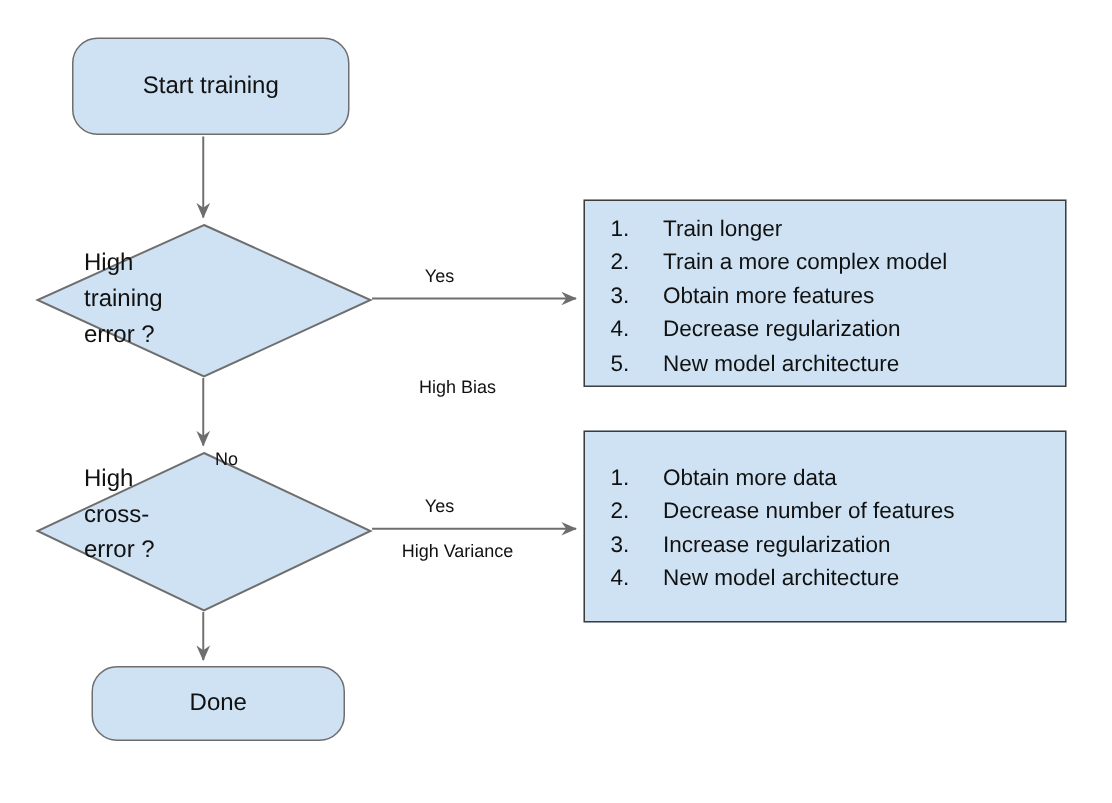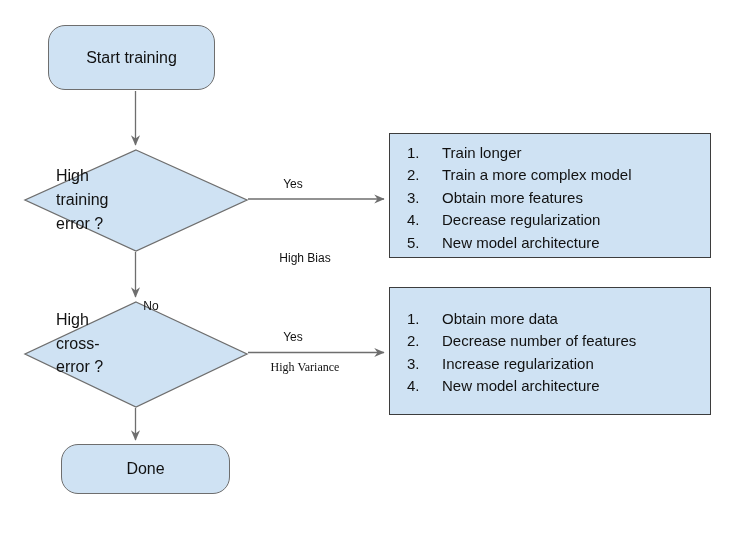--- a/index.html
+++ b/index.html
@@ -47,7 +47,7 @@
     justify-content: center;
     font-size: 16px;
   }
-  #start-node { left: 48px; top: 25px; width: 167px; height: 65px; }
+  #start-node { left: 48px; top: 25px; width: 185px; height: 65px; }
   #done-node  { left: 61px; top: 444px; width: 169px; height: 50px; }
   .diamond-text {
     position: absolute;

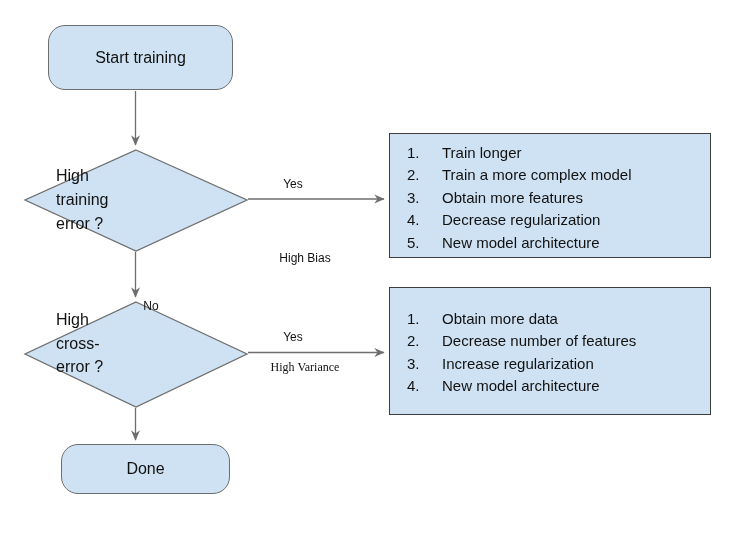--- a/index.html
+++ b/index.html
@@ -68,7 +68,7 @@
   #label-high-bias { left: 305px; top: 214px; margin-top: 44px; }
   #label-no { left: 151px; top: 271px; margin-top: 35px; }
   #label-yes-2 { left: 293px; top: 337px; }
-  #label-high-variance { left: 305px; top: 367px; font-family: Liberation Serif, serif; }
+  #label-high-variance { left: 305px; top: 367px; }
   .remedy-box {
     position: absolute;
     left: 389px;

